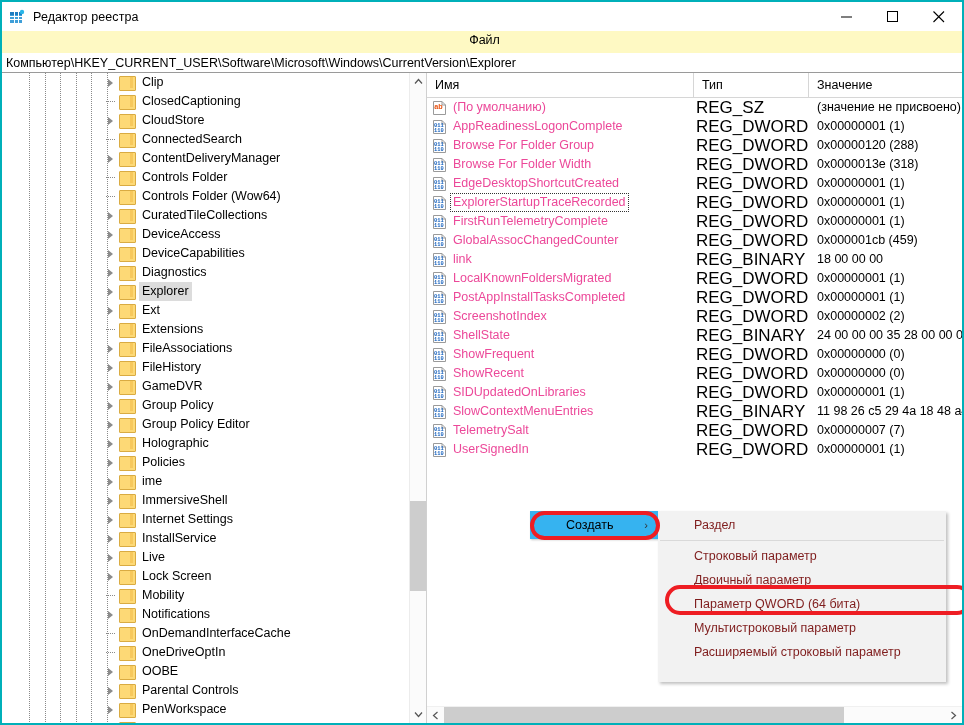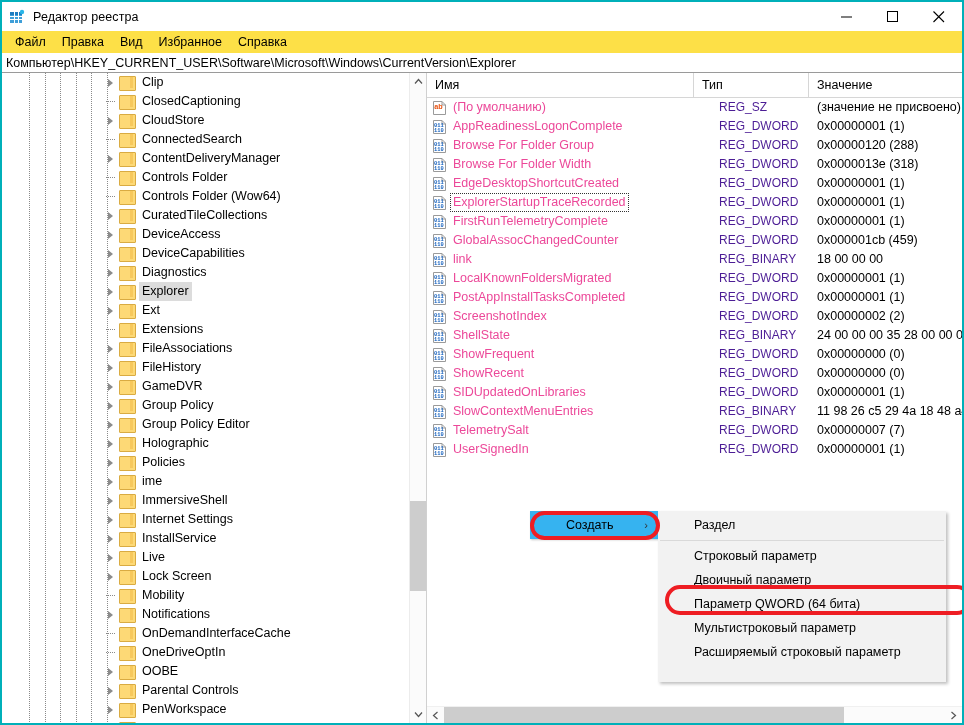--- a/index.html
+++ b/index.html
@@ -46,9 +46,10 @@
   #menubar {
     position: absolute; left: 0; top: 29px;
     width: 960px; height: 22px;
-    background: #fde047;
+    background: #fef9c3;
     display: flex; align-items: center;
     padding-left: 5px;
+    flex-direction: column;
   }
   .menuitem {
     font-size: 12.5px; color: #000000;

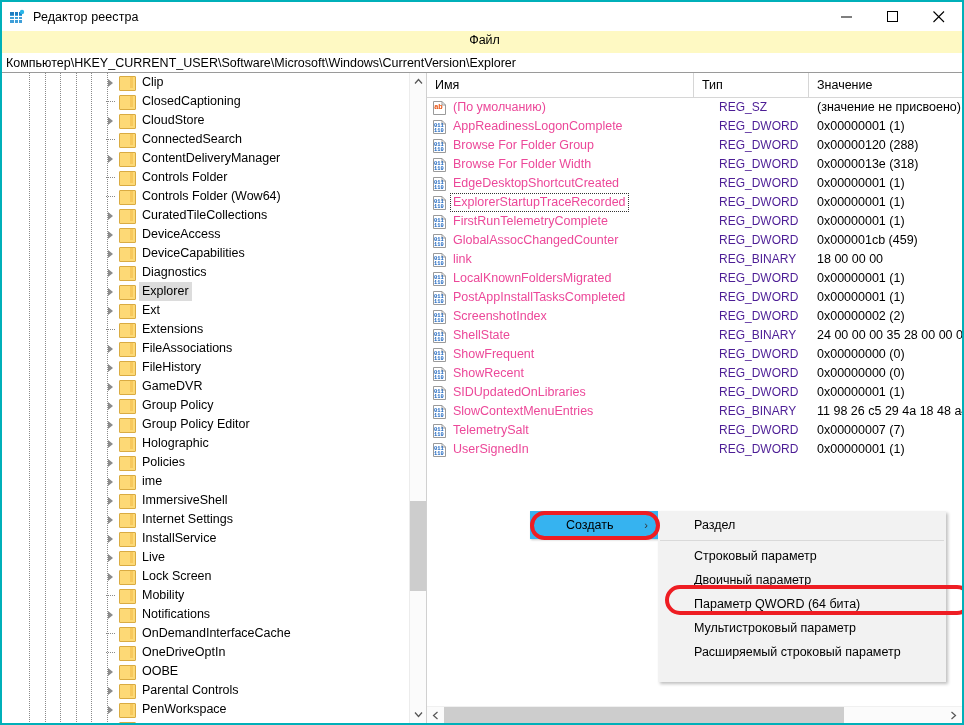--- a/index.html
+++ b/index.html
@@ -197,8 +197,8 @@
     white-space: nowrap;
   }
   .c-name { position: absolute; left: 0; width: 266px; height: 19px; display: flex; align-items: center; }
-  .c-type { position: absolute; left: 283px; width: 115px; height: 19px; line-height: 19px;
-            font-size: 12px; color: #4c1d95; padding-left: 9px; }
+  .c-type { position: absolute; left: 260px; width: 115px; height: 19px; line-height: 19px;
+            font-size: 17px; color: #000000; padding-left: 9px; }
   .c-val  { position: absolute; left: 381px; height: 19px; line-height: 19px;
             font-size: 12.5px; color: #000000; padding-left: 9px;
             width: 180px; overflow: hidden; }

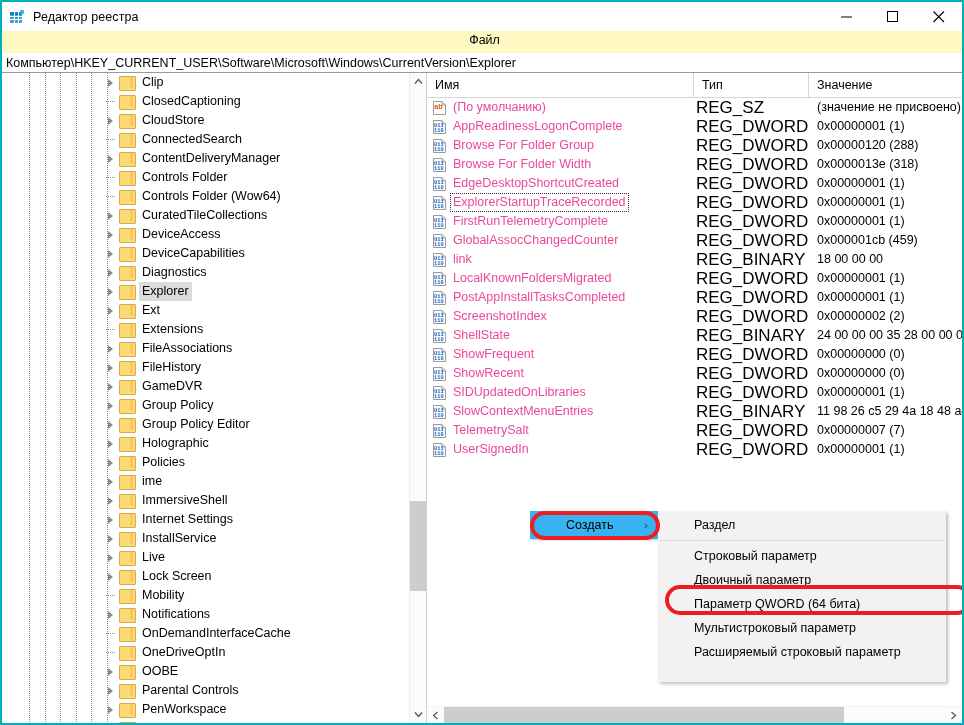--- a/index.html
+++ b/index.html
@@ -260,7 +260,7 @@
     position: relative; height: 24px;
     display: flex; align-items: center;
     padding-left: 36px;
-    font-size: 12.5px; color: #000000;
+    font-size: 12.5px; color: #7f1d1d;
     white-space: nowrap;
   }
   #ctx-sub .mi.hl { background: #36b3f0; }

